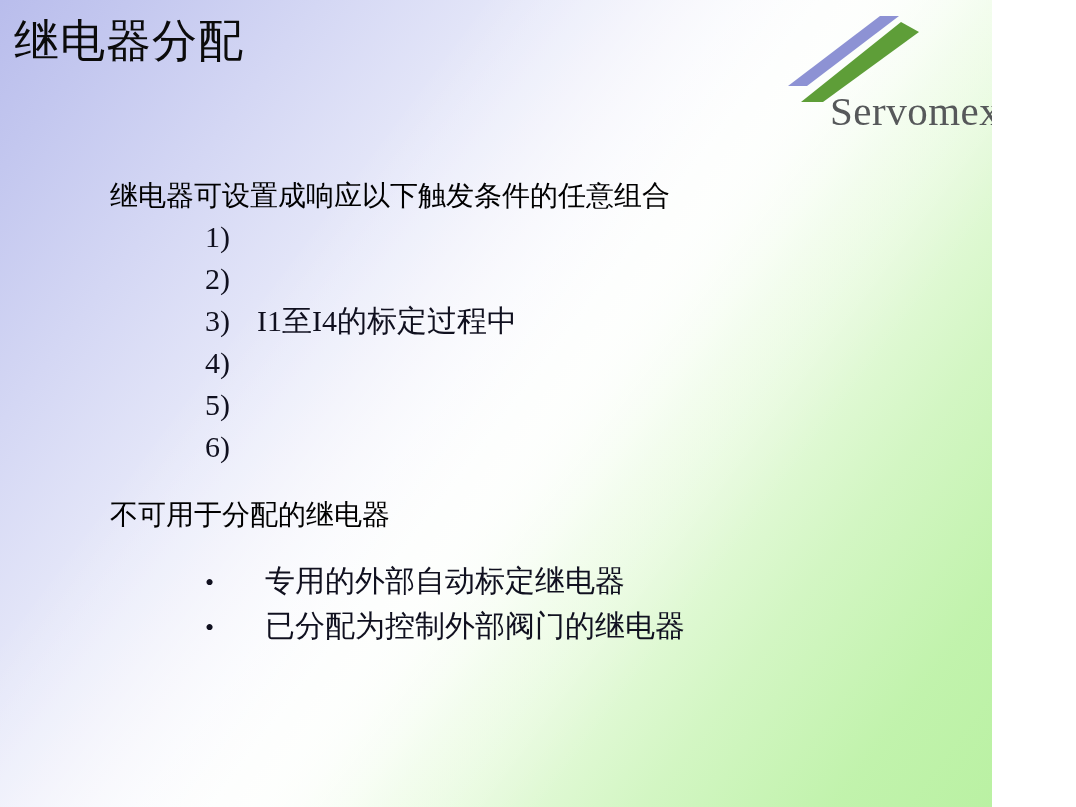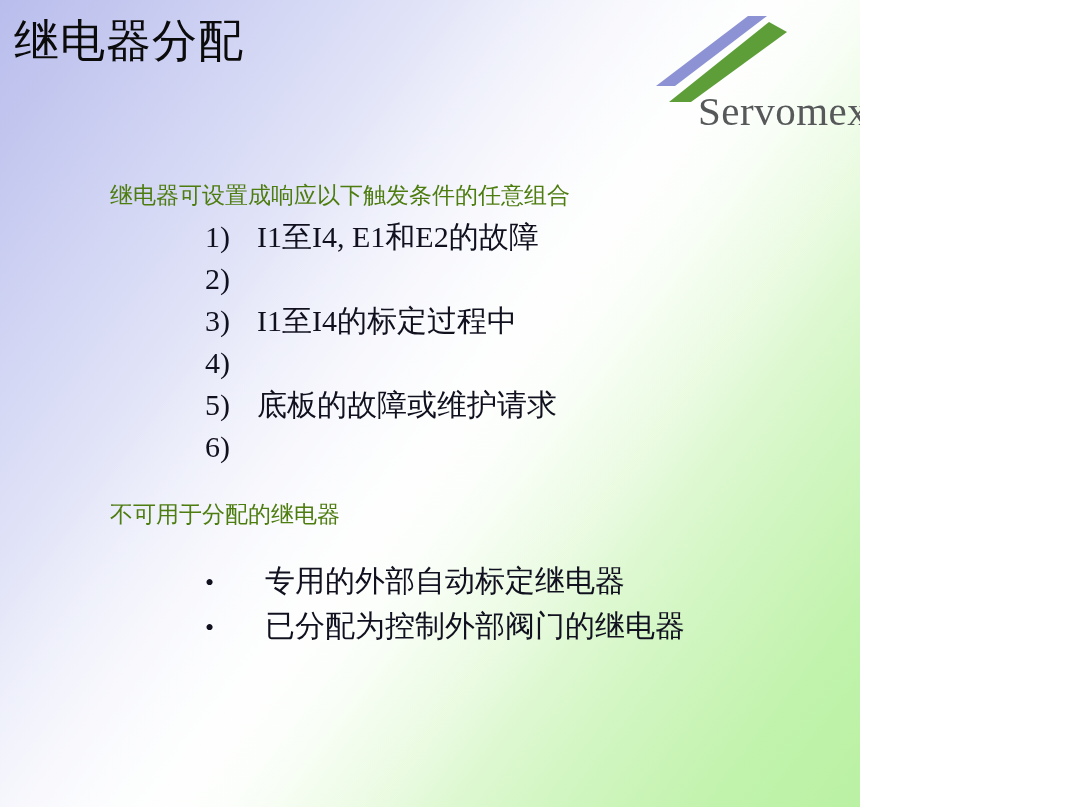--- a/index.html
+++ b/index.html
@@ -9,7 +9,7 @@
   }
   #slide {
     position: relative;
-    width: 860px;
+    width: 992px;
     height: 807px;
     overflow: hidden;
     font-family: "Liberation Serif", "DejaVu Serif", serif;

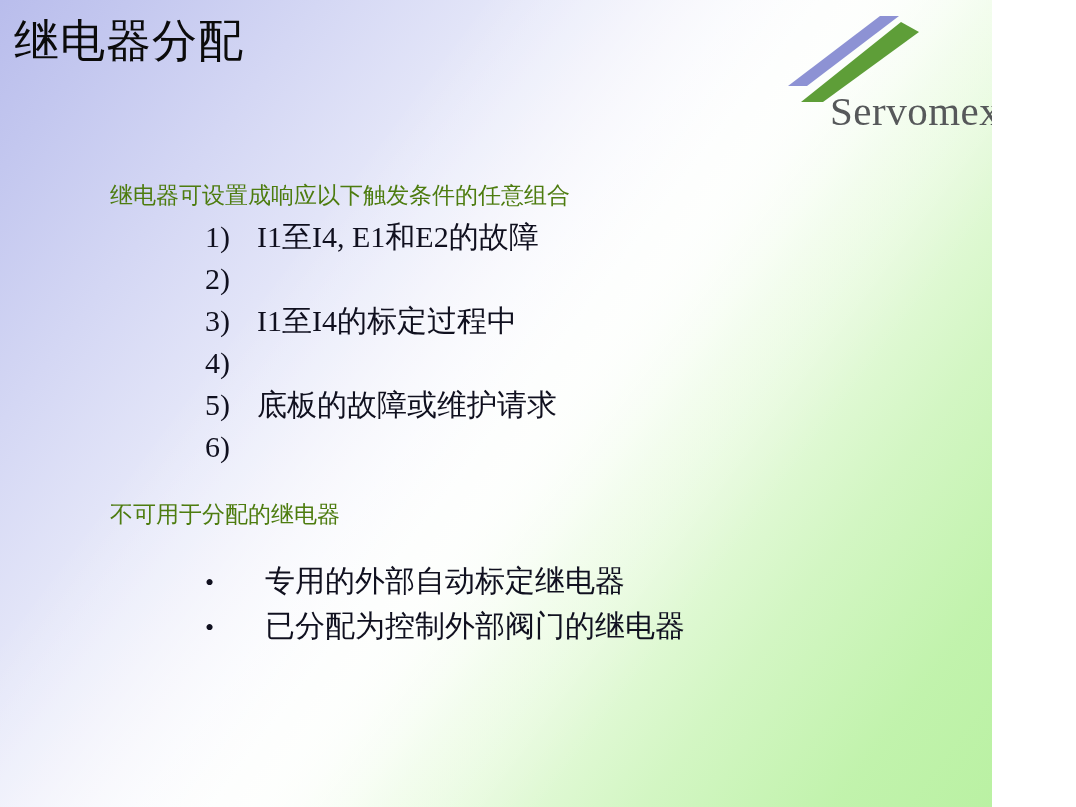--- a/index.html
+++ b/index.html
@@ -95,10 +95,10 @@
   .lead {
     position: absolute;
     left: 110px;
-    font-size: 23px;
+    font-size: 28px;
     line-height: 40px;
     white-space: nowrap;
-    color: #4d7c0f;
+    color: #000000;
   }
   .lead-1 { top: 176px; }
   .lead-2 { top: 495px; }

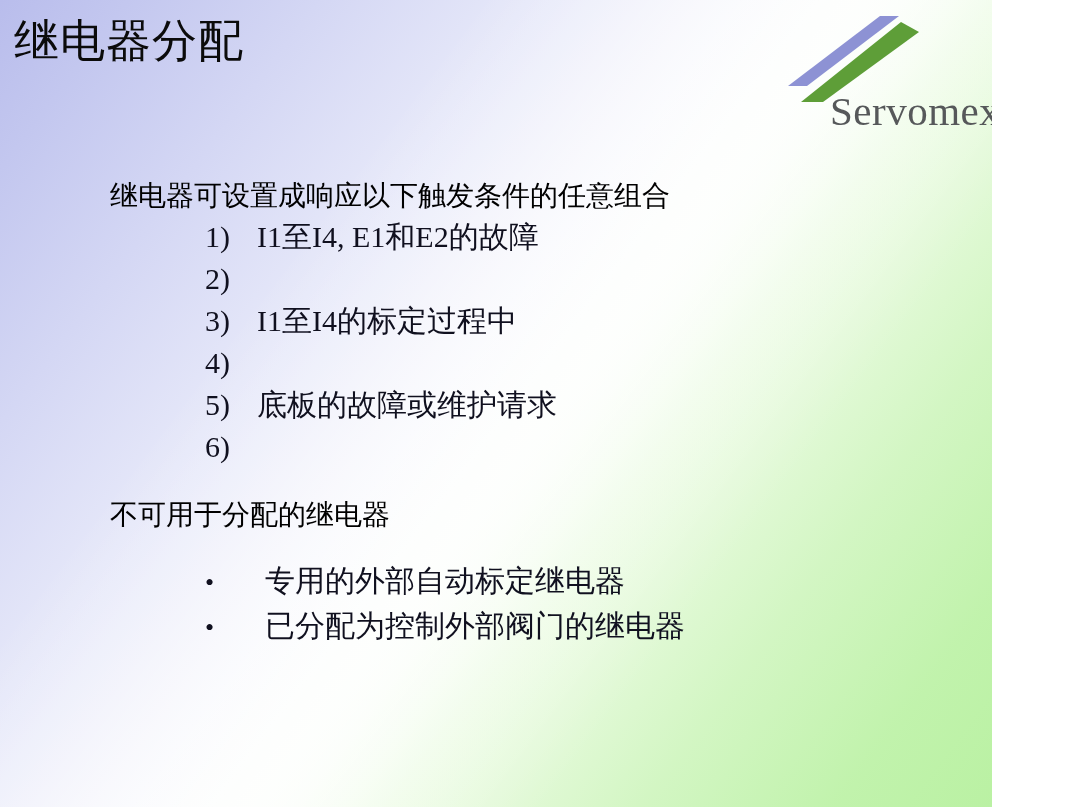--- a/index.html
+++ b/index.html
@@ -174,7 +174,6 @@
     <div class="num-list">
       <div class="num-item">
         <span class="num-marker">1)</span>
-        <span class="num-text">I1至I4, E1和E2的故障</span>
       </div>
       <div class="num-item">
         <span class="num-marker">2)</span>

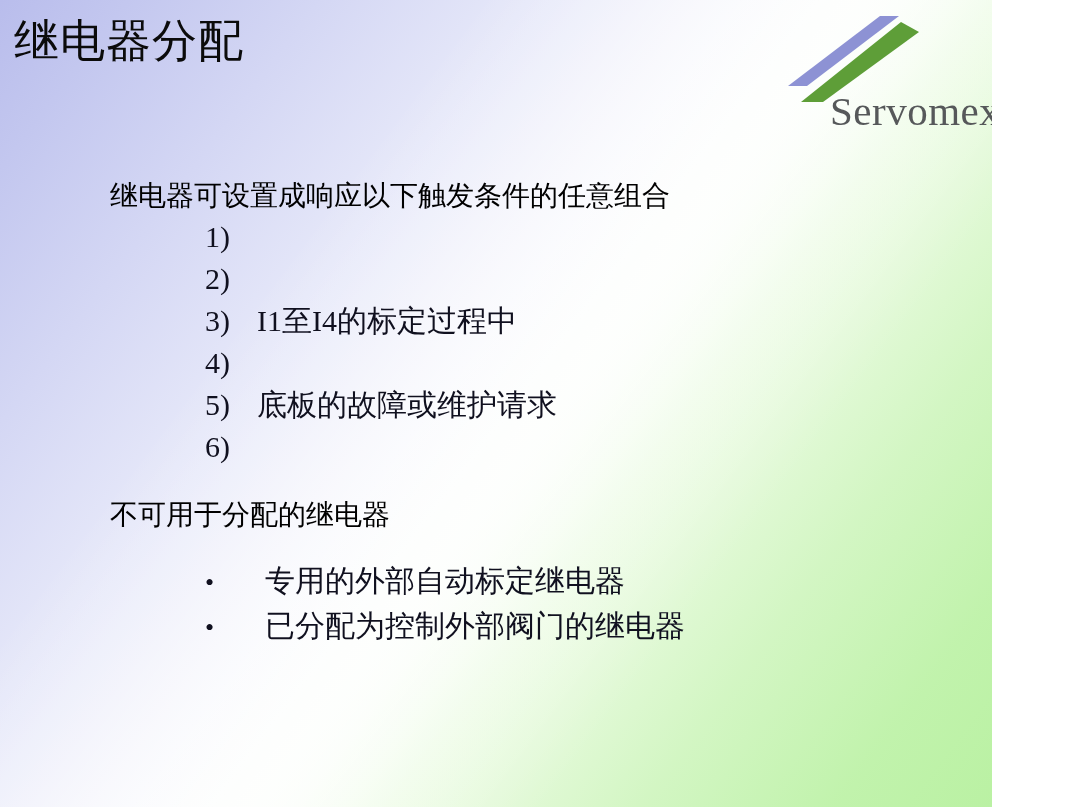--- a/index.html
+++ b/index.html
@@ -187,7 +187,6 @@
       </div>
       <div class="num-item">
         <span class="num-marker">5)</span>
-        <span class="num-text">底板的故障或维护请求</span>
       </div>
       <div class="num-item">
         <span class="num-marker">6)</span>

